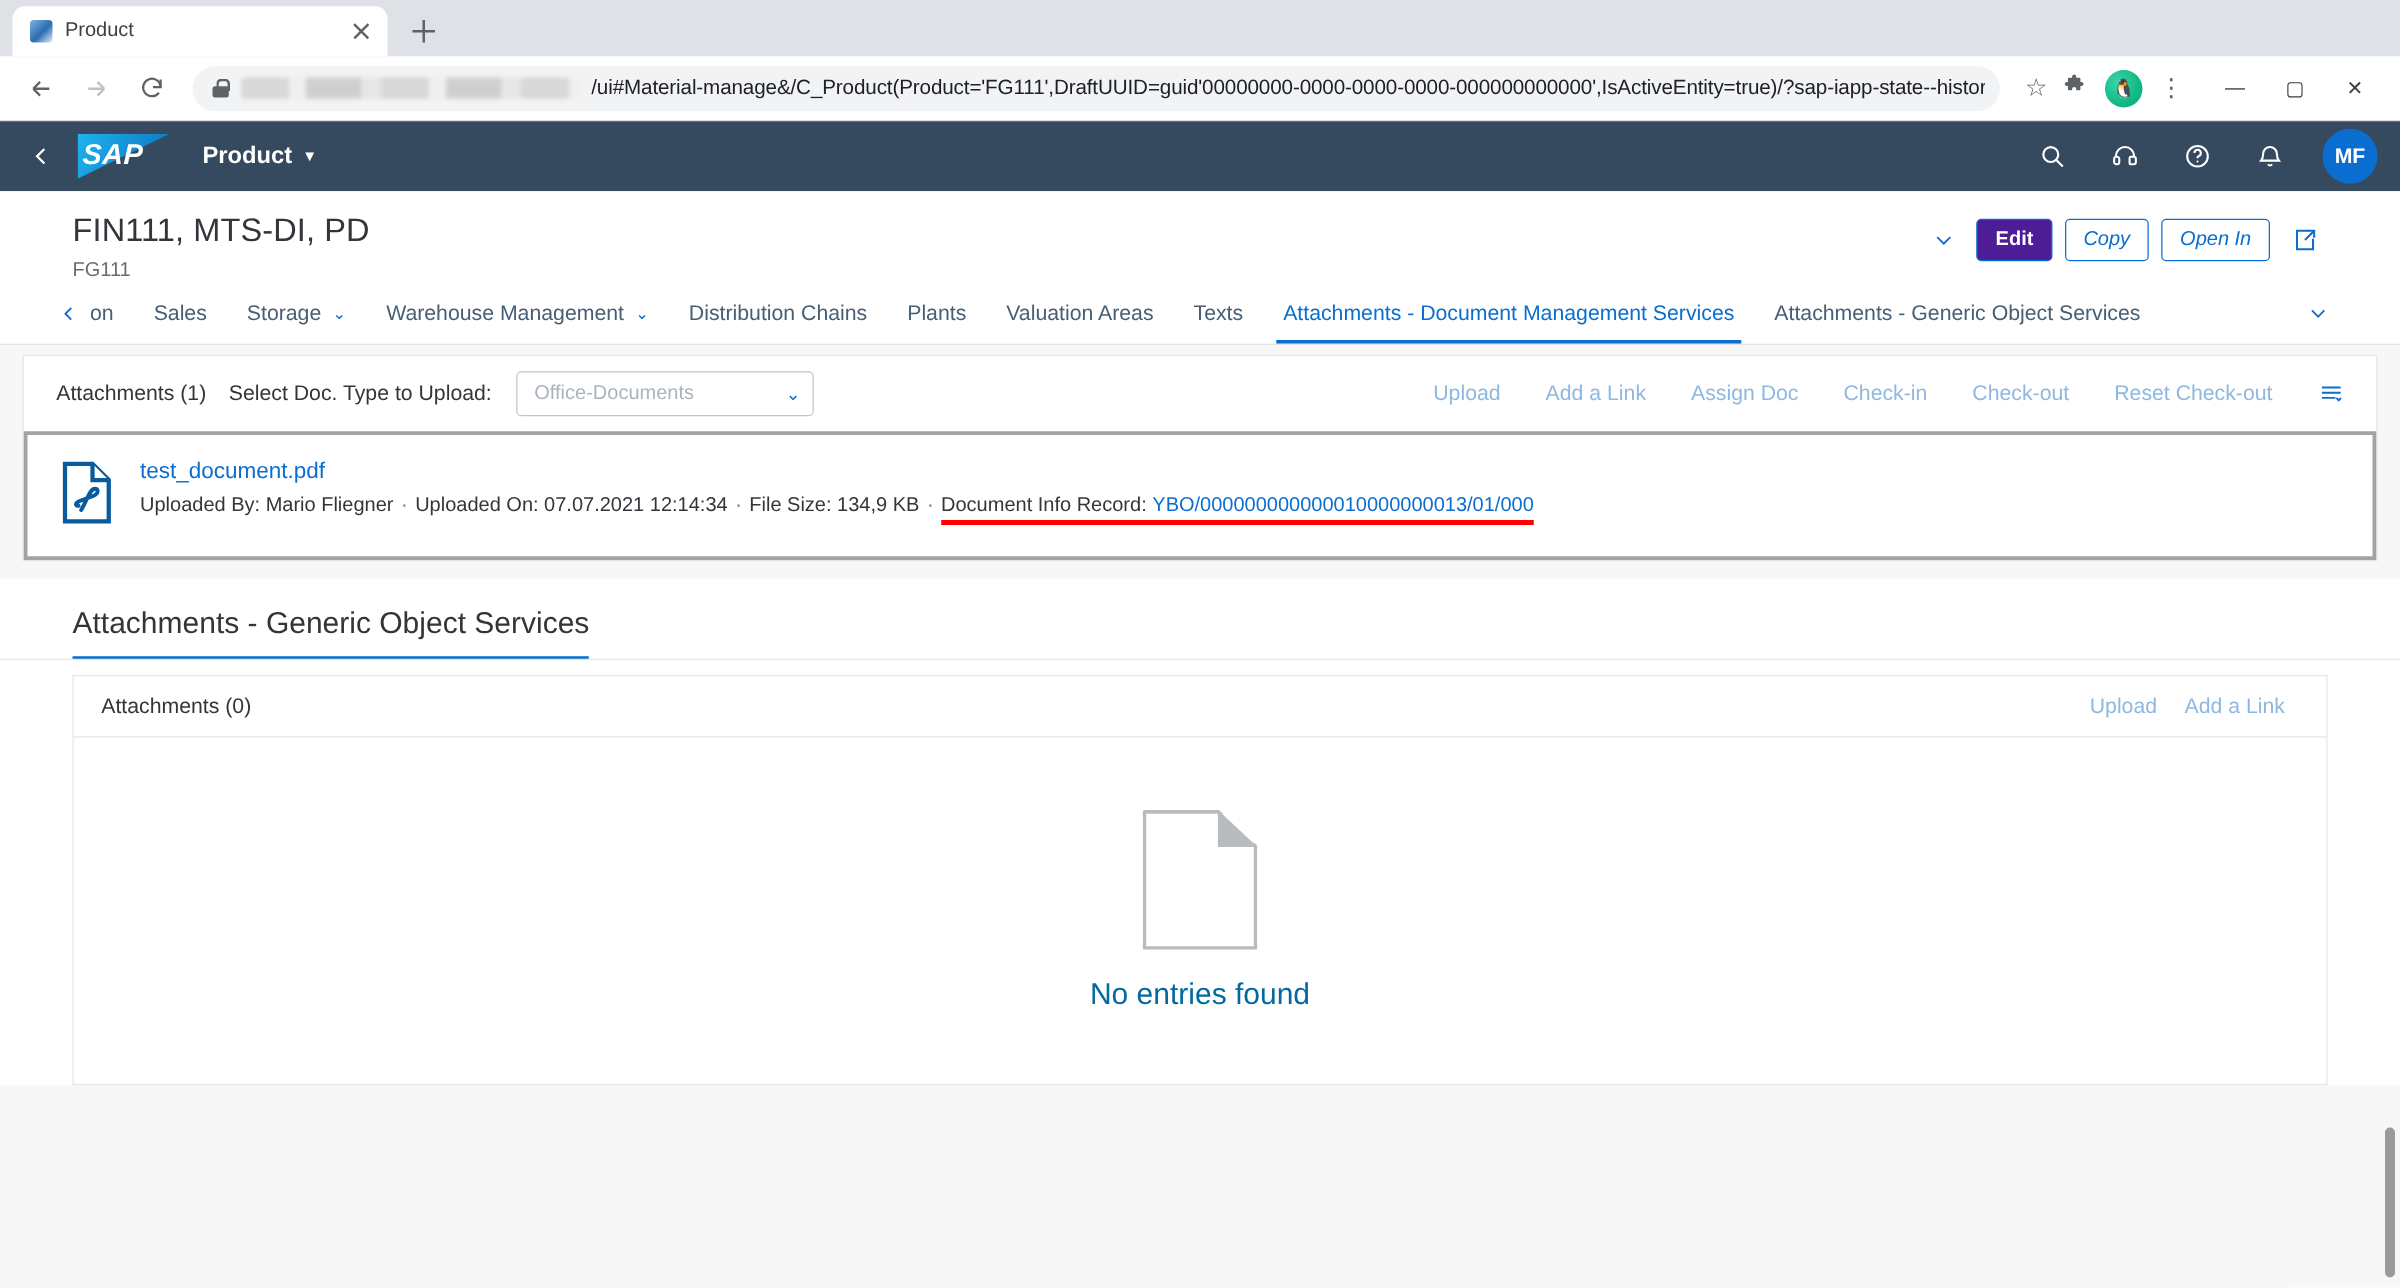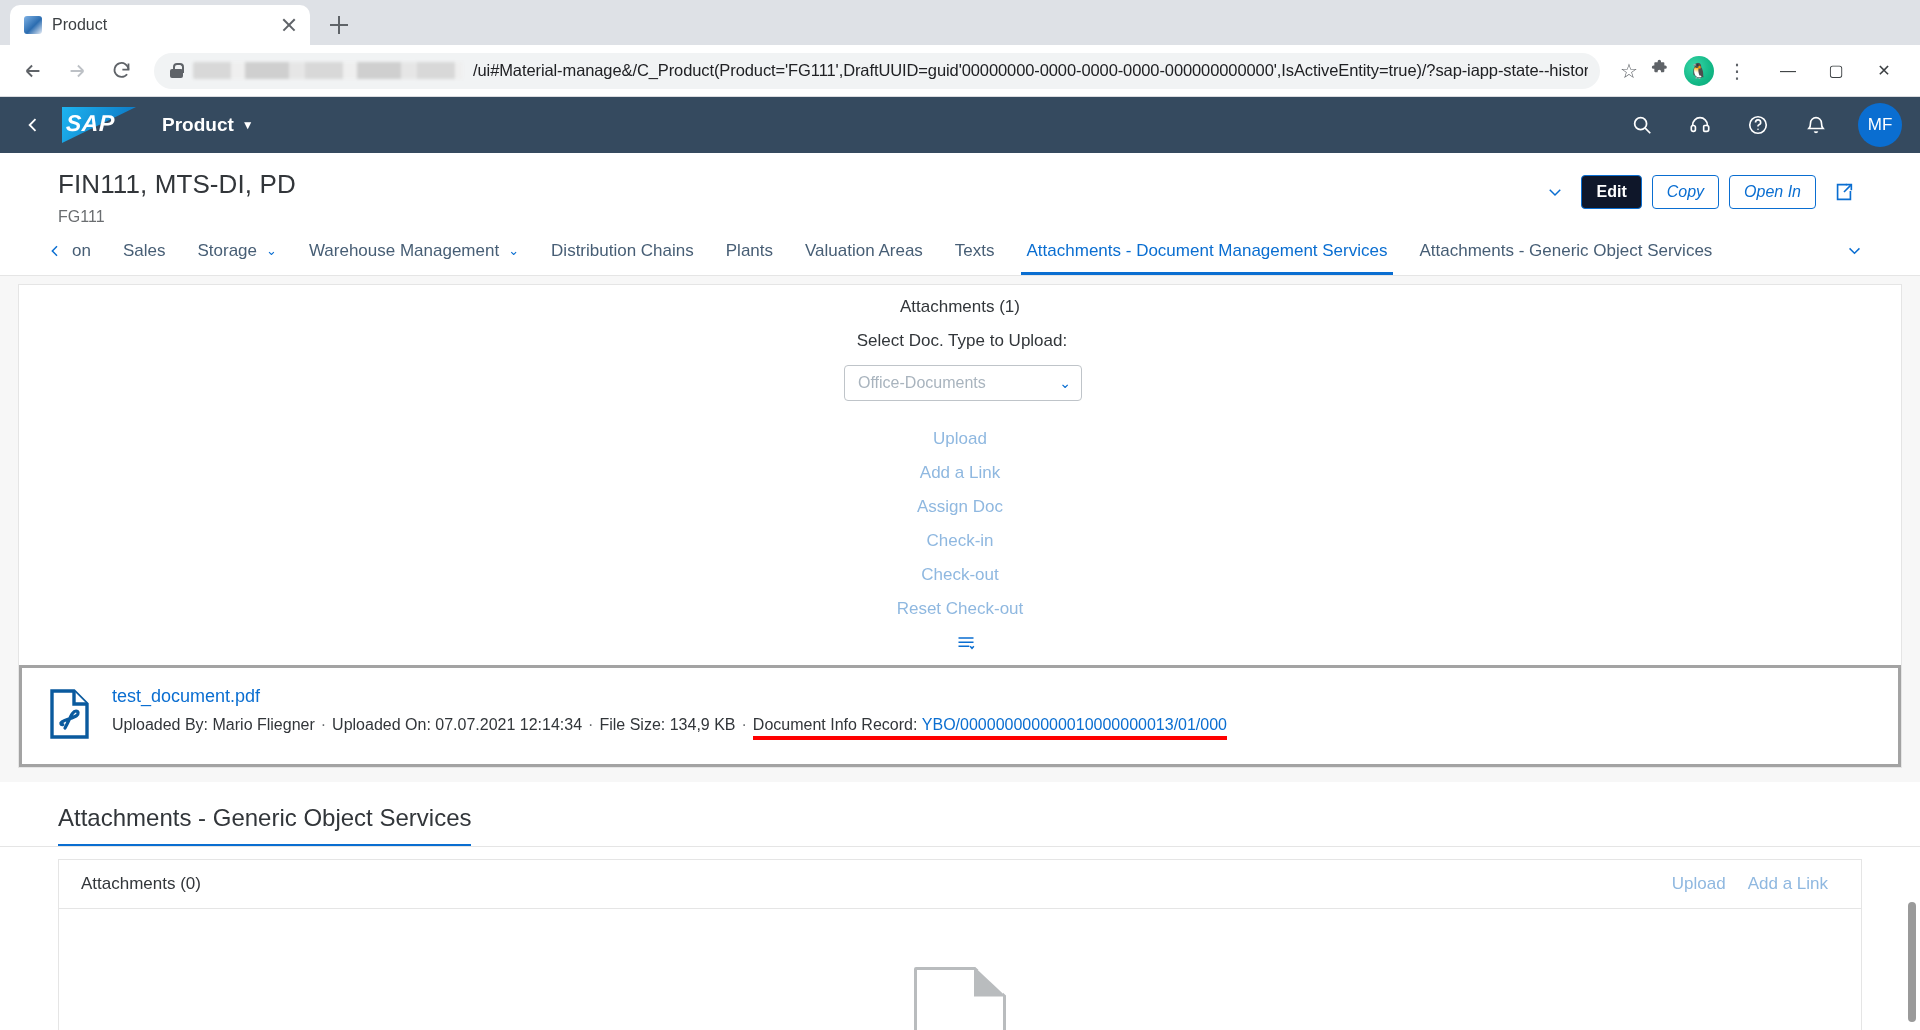--- a/index.html
+++ b/index.html
@@ -121,7 +121,7 @@
   .shell-icon svg { display:block; }
   .shell-avatar {
     width: 44px; height: 44px; border-radius: 50%; background:#0a6ed1; color:#ffffff;
-    display:flex; align-items:center; justify-content:center; font-size: 17px; font-weight: normal;
+    display:flex; align-items:center; justify-content:center; font-size: 17px; font-weight: bold;
     cursor:pointer; margin-left: 6px;
   }
 

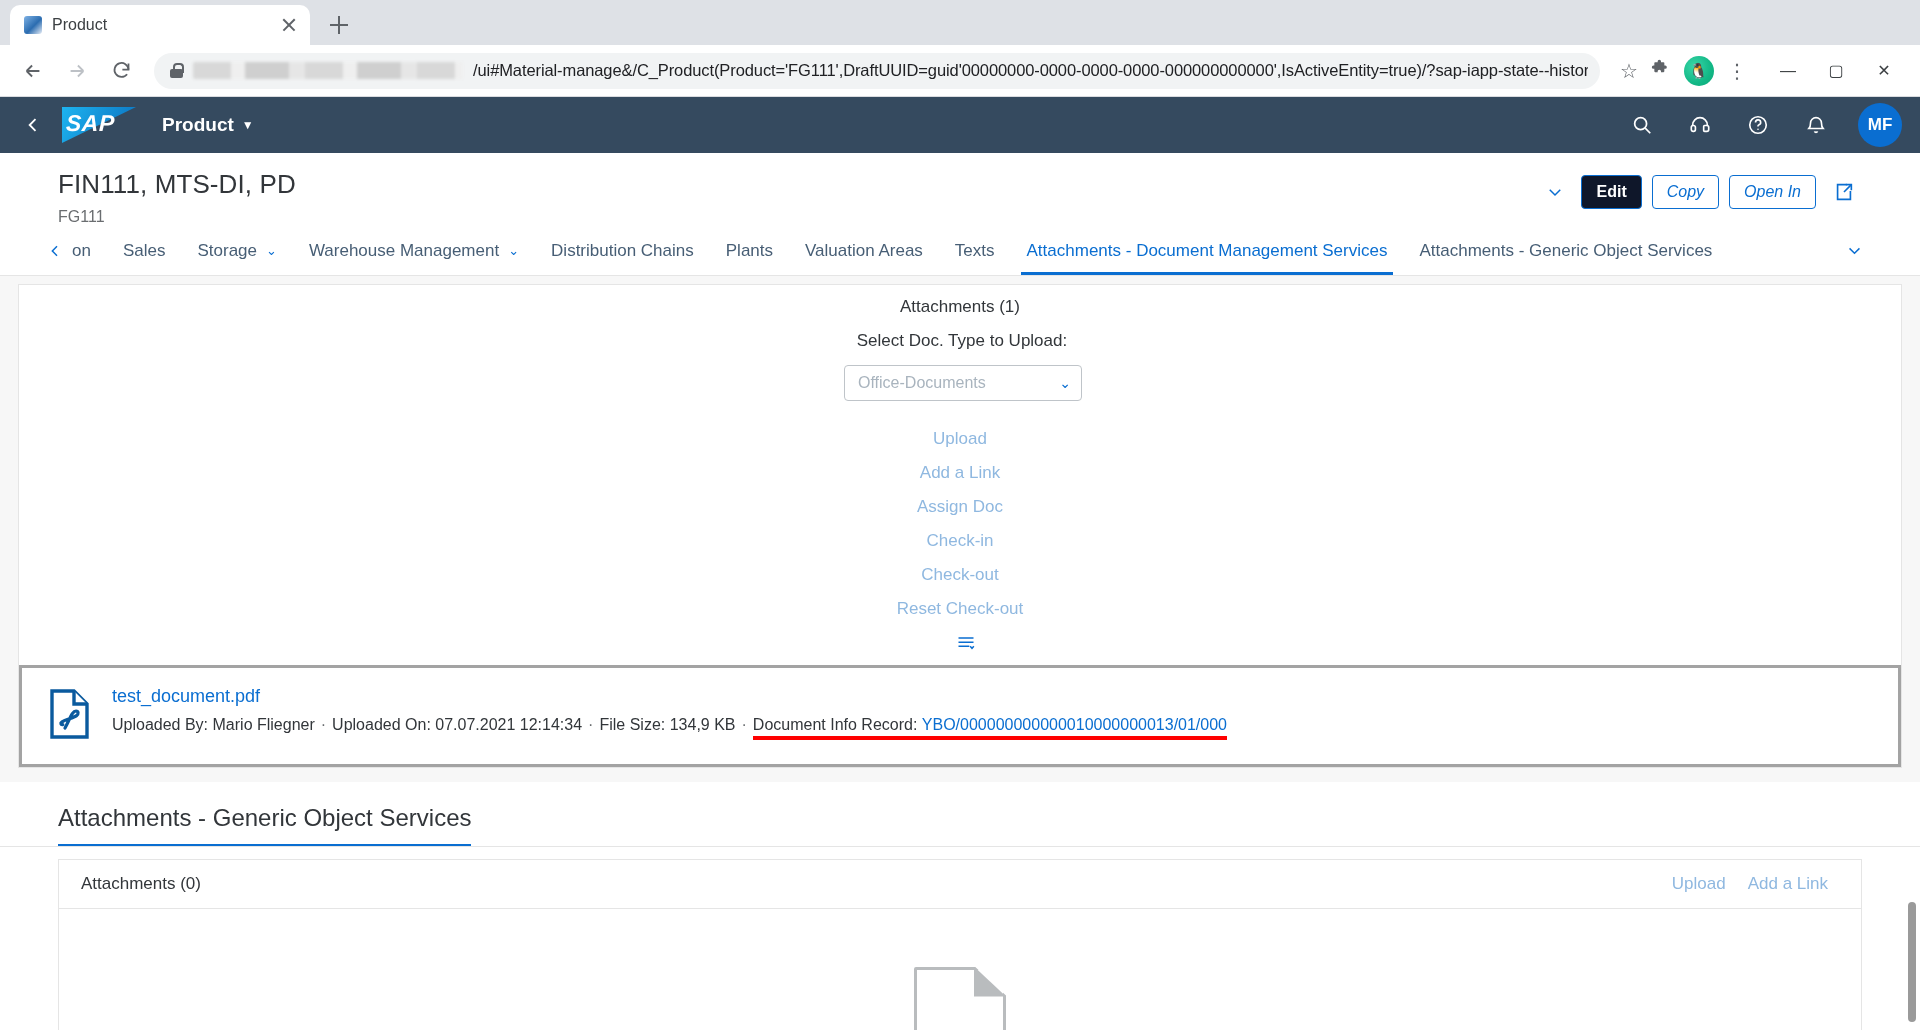--- a/index.html
+++ b/index.html
@@ -138,7 +138,7 @@
     height: 34px; padding: 0 14px; border-radius: 4px; font-size: 16px;
     display:flex; align-items:center; justify-content:center; cursor:pointer; white-space:nowrap;
   }
-  .btn-emph { background:#0f172a; color:#ffffff; font-weight: bold; border: 1px solid #0a6ed1; }
+  .btn-emph { background:#4c1d95; color:#ffffff; font-weight: bold; border: 1px solid #0a6ed1; }
   .btn-ghost { background:#ffffff; color:#0a6ed1; border: 1px solid #0a6ed1; font-style: italic; }
   .share-icon { width: 36px; height: 34px; display:flex; align-items:center; justify-content:center;
                 color:#0a6ed1; cursor:pointer; }

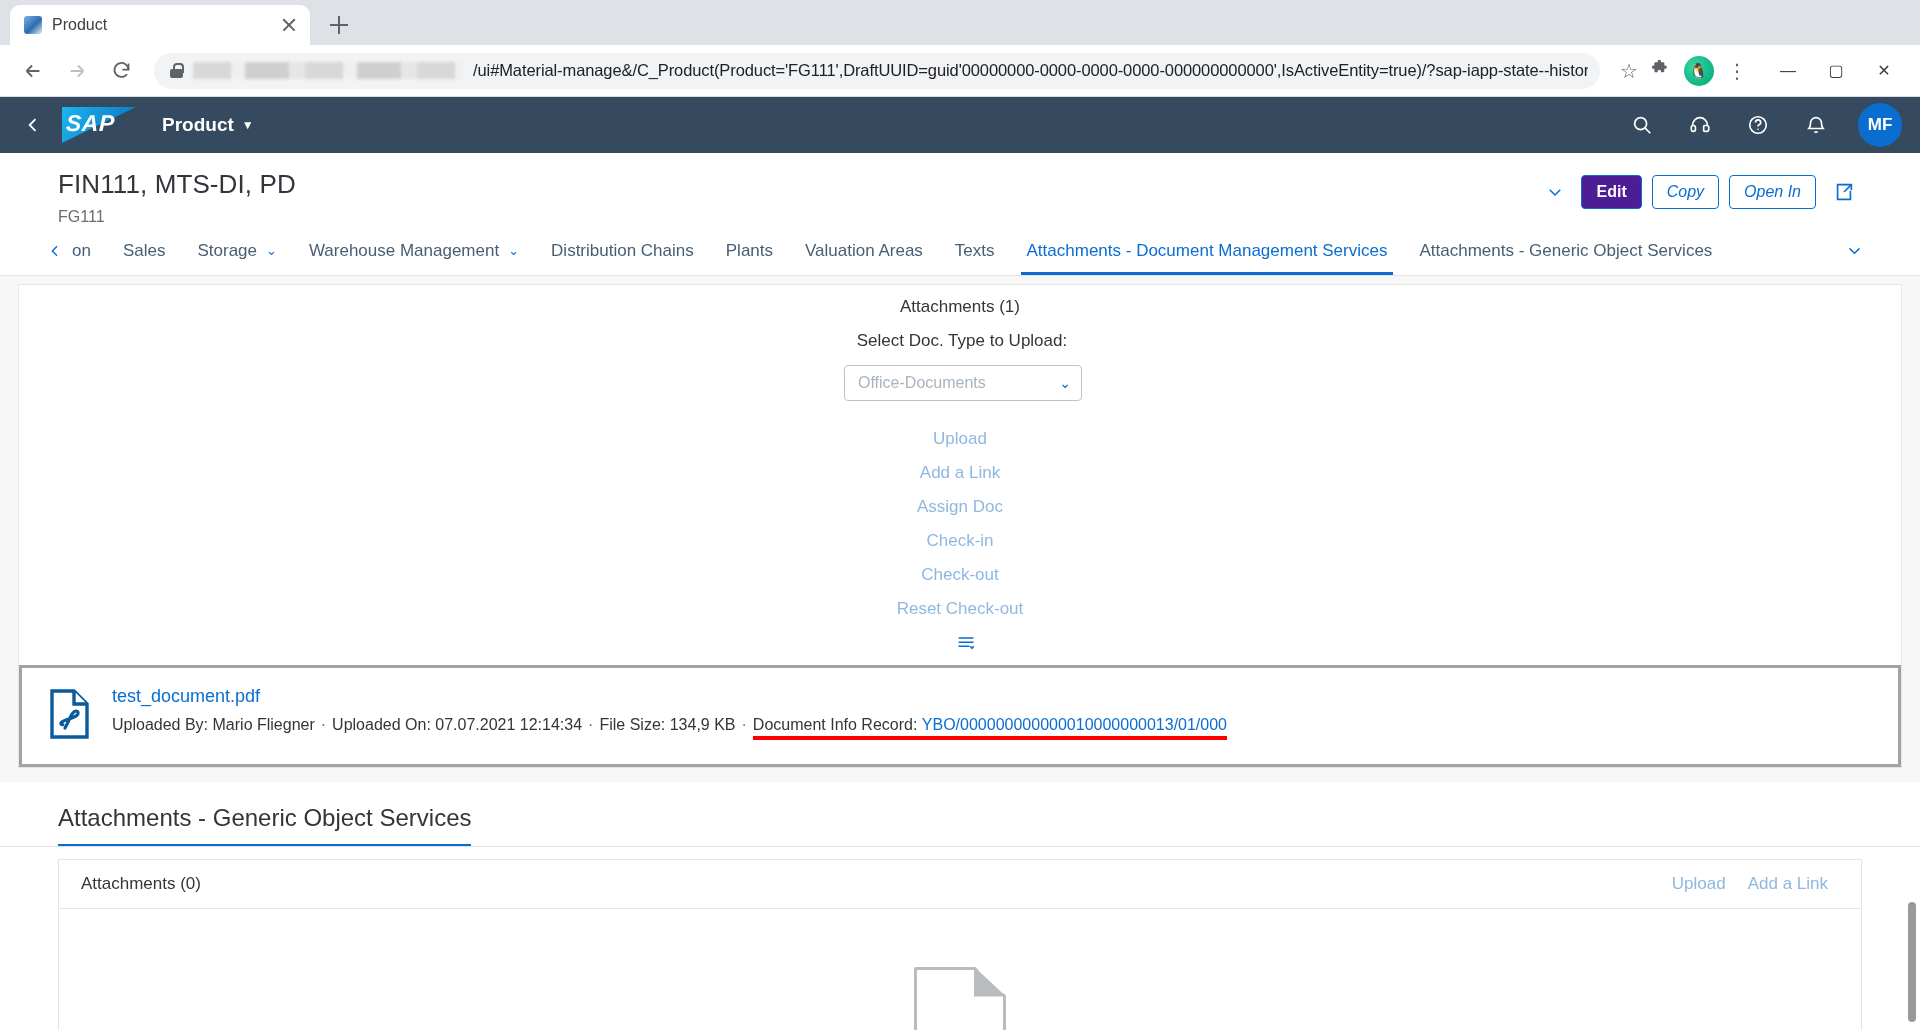--- a/index.html
+++ b/index.html
@@ -175,7 +175,6 @@
   .sec-toolbar {
     display:flex; align-items:center; padding: 12px 26px 12px 26px; gap: 14px;
     min-height: 58px;
-    flex-direction: column;
   }
   .sec-title { font-size: 17px; color:#32363a; white-space:nowrap; }
   .sec-label { font-size: 17px; color:#32363a; white-space:nowrap; margin-left: 4px; }

